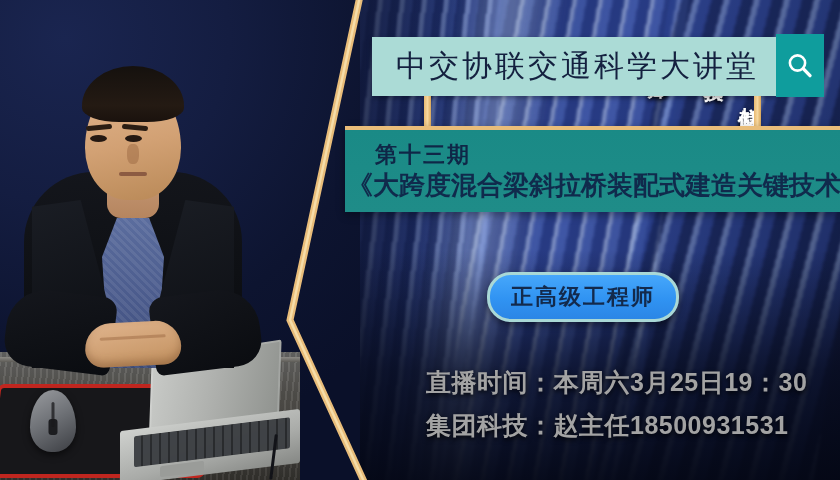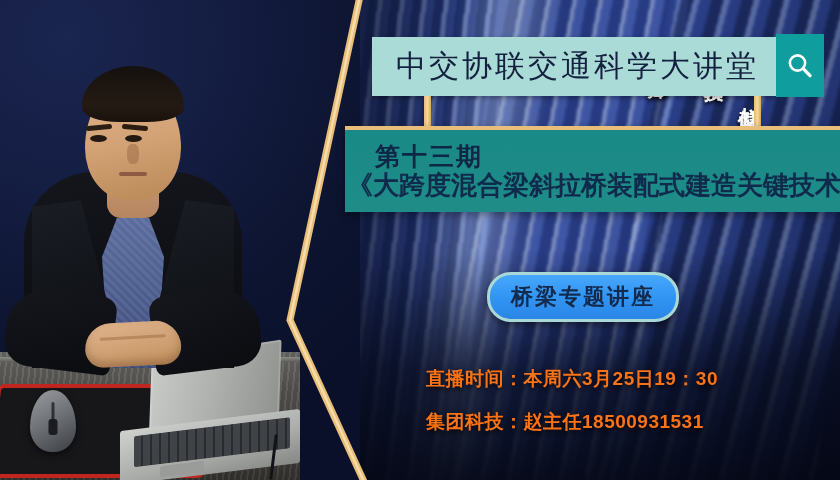--- a/index.html
+++ b/index.html
@@ -241,7 +241,7 @@
     box-shadow:0 3px 8px rgba(0,0,0,.35);
   }
   .banner-issue{
-    position:absolute;left:30px;top:10px;color:#0f2747;font-size:25px;font-weight:bold;
+    position:absolute;left:30px;top:10px;color:#0f2747;font-size:22px;font-weight:bold;
     letter-spacing:2px;
   }
   .banner-title{

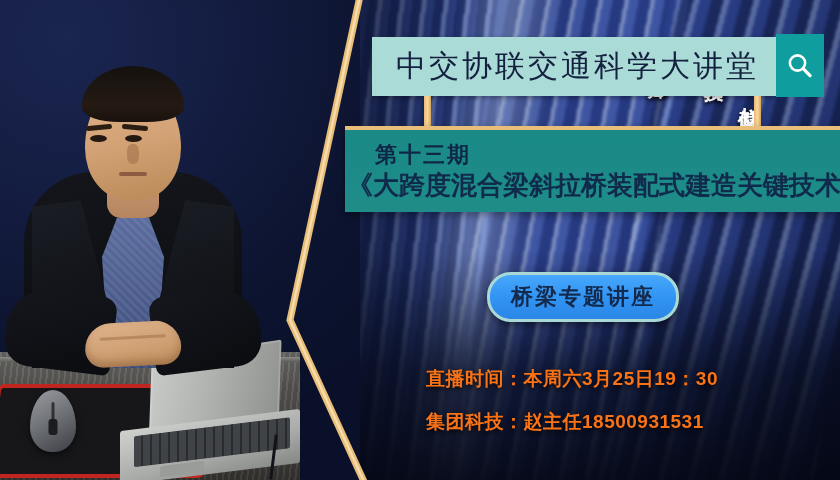--- a/index.html
+++ b/index.html
@@ -349,7 +349,7 @@
   </div>
 
   <div class="pill">
-    <span class="pill-text">桥梁专题讲座</span>
+    <span class="pill-text">正高级工程师</span>
   </div>
 
   <div class="info info-1">直播时间：本周六3月25日19：30</div>

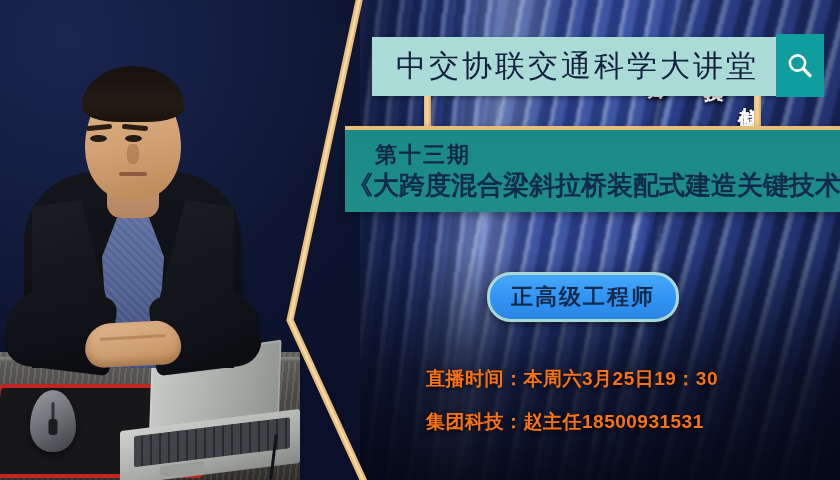--- a/index.html
+++ b/index.html
@@ -262,7 +262,7 @@
 
   
   .info{
-    position:absolute;color:#f97316;font-size:19px;font-weight:bold;
+    position:absolute;color:#a3a3a3;font-size:25px;font-weight:bold;
     letter-spacing:.5px;text-shadow:0 2px 5px rgba(0,0,0,.85);white-space:nowrap;
   }
   .info-1{left:426px;top:366px;}

